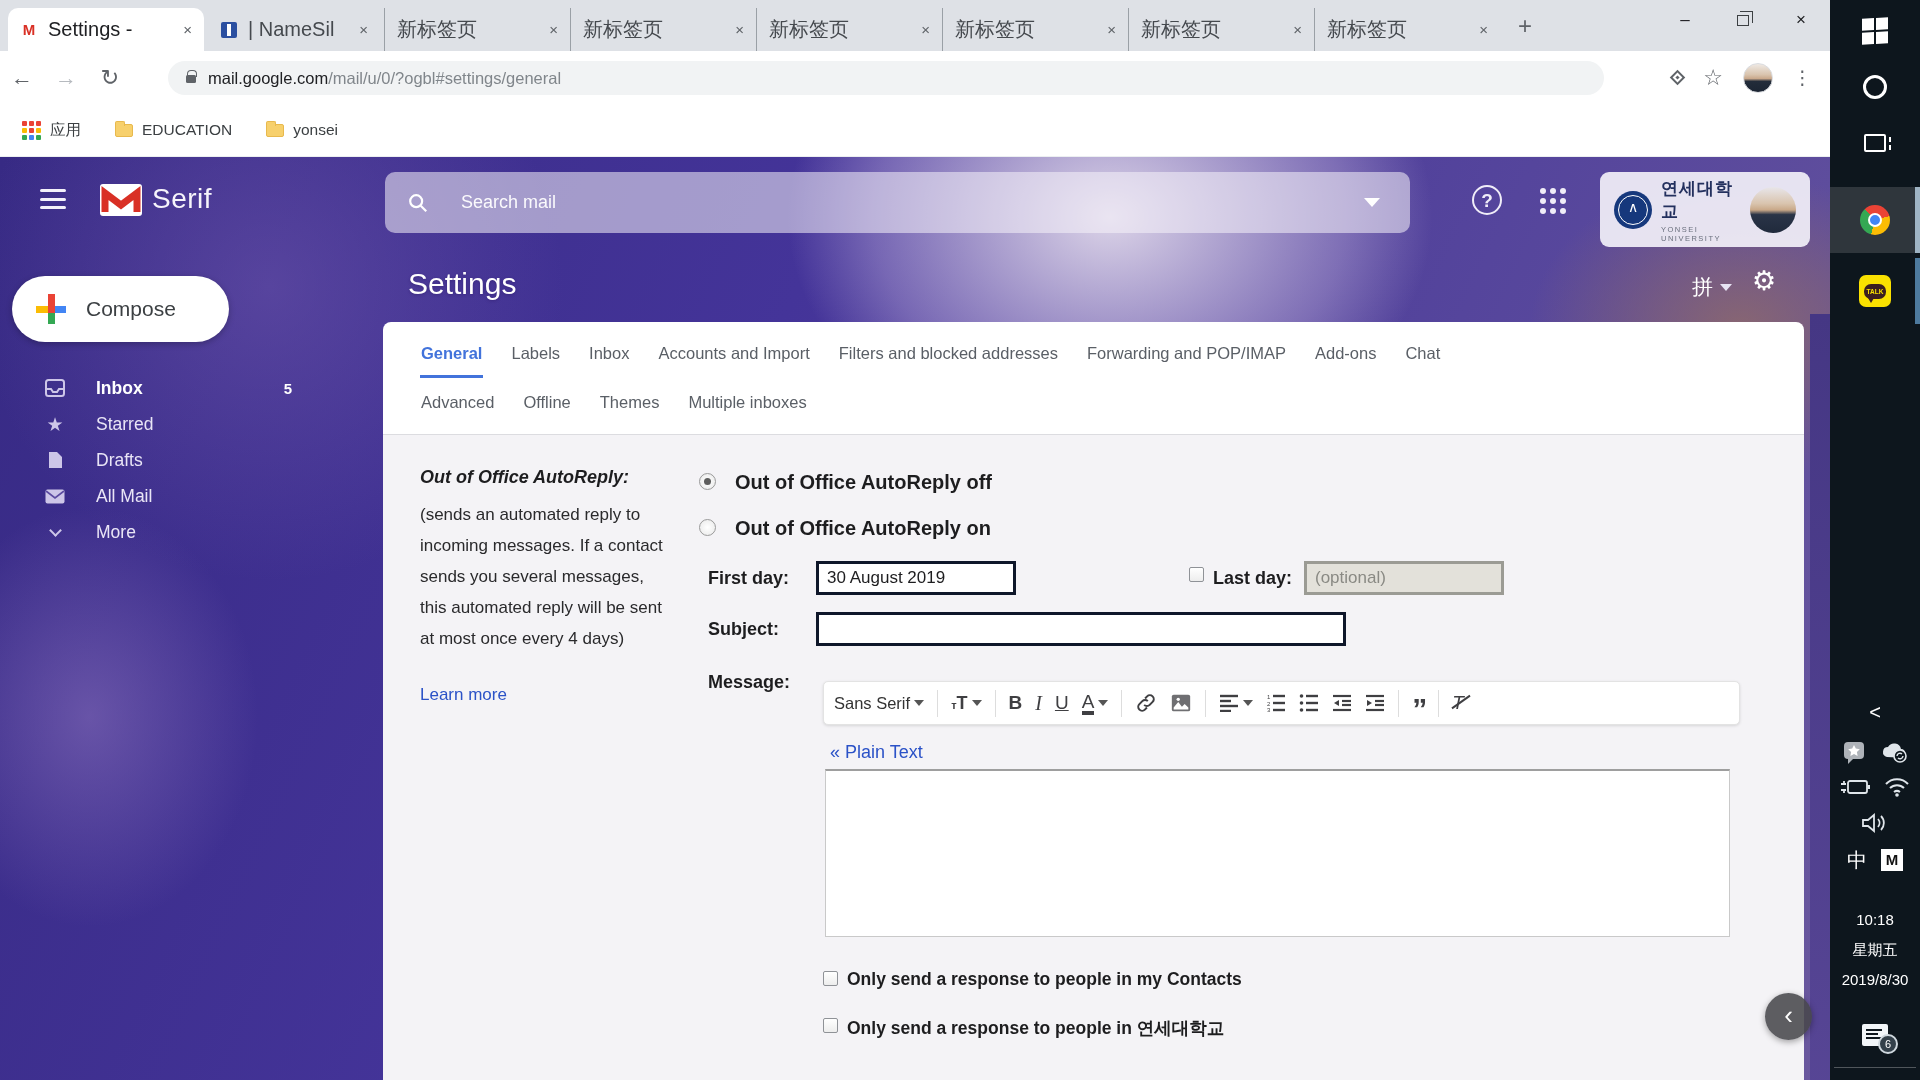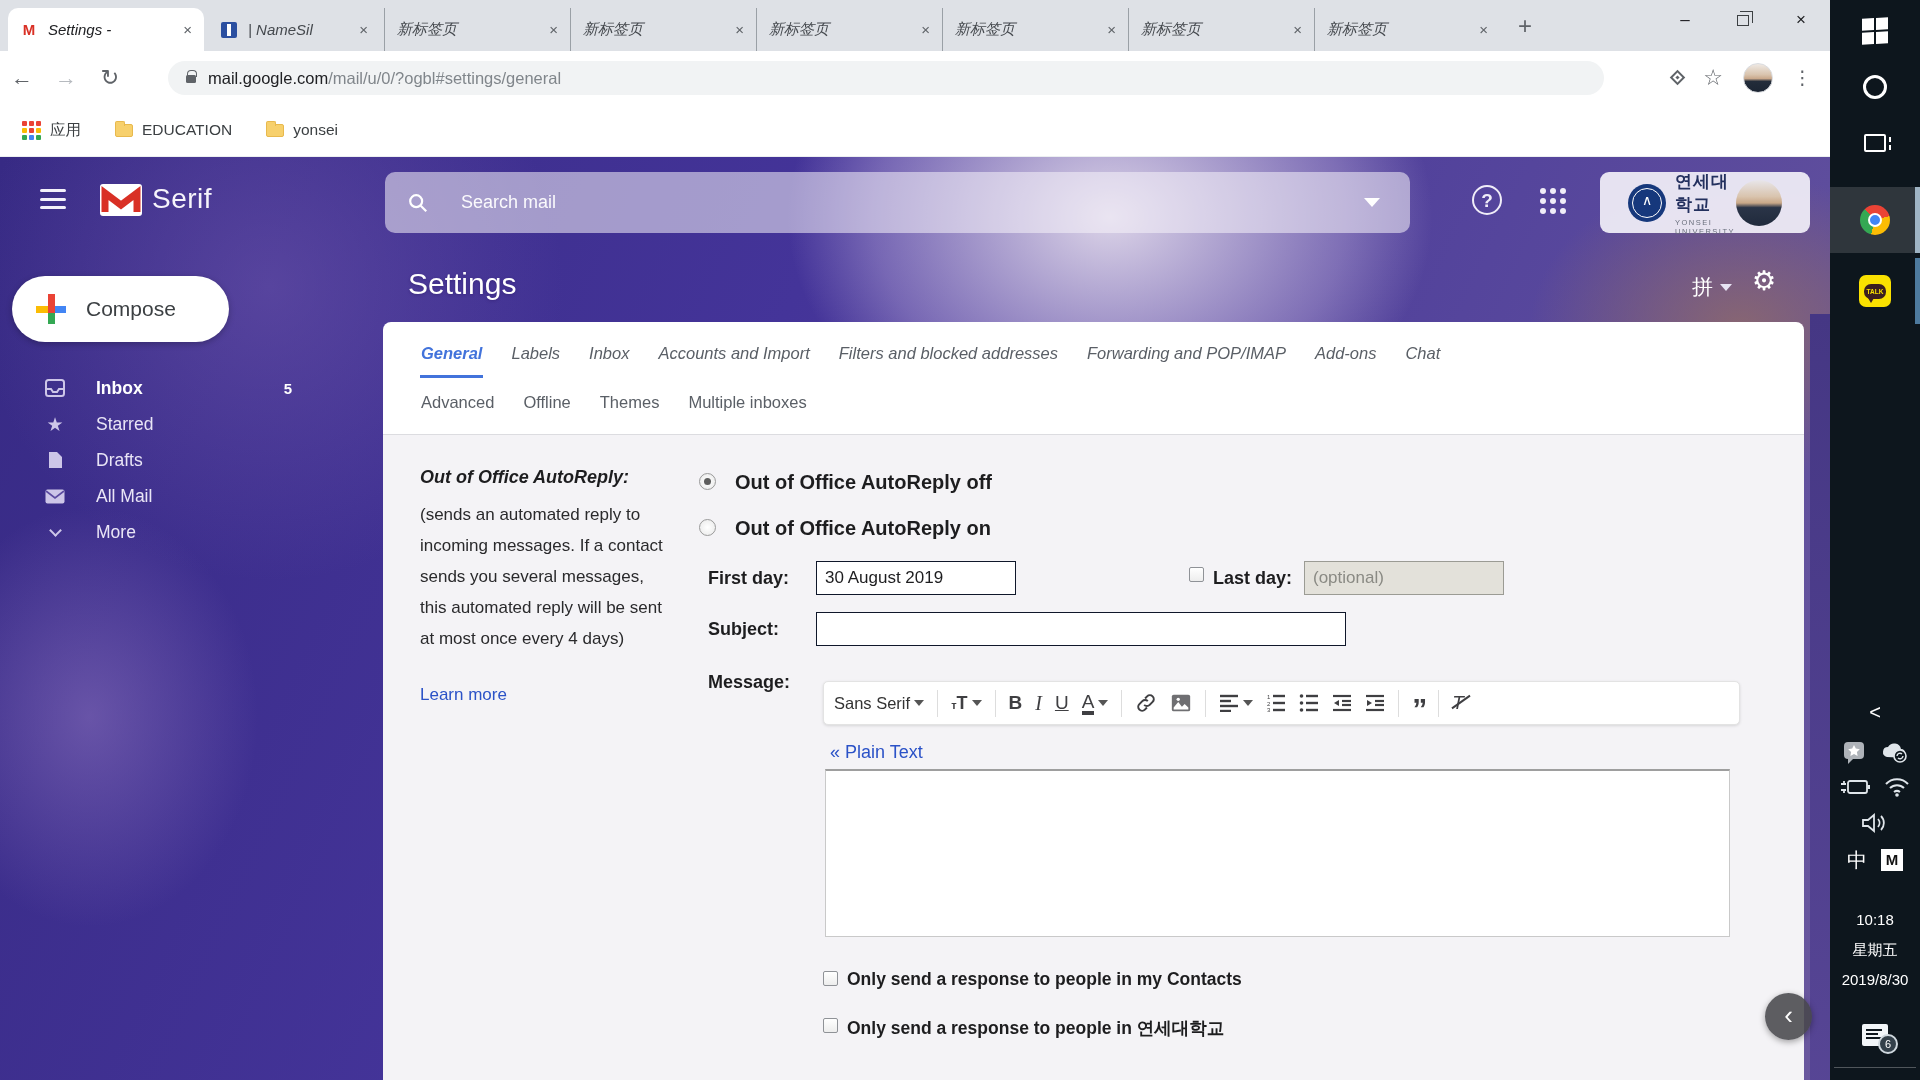--- a/index.html
+++ b/index.html
@@ -15,7 +15,7 @@
   .tab { position:absolute; top:8px; height:43px; display:flex; align-items:center; padding:0 12px; }
   .tab.active { background:#fff; border-radius:10px 10px 0 0; }
   .tab .favicon { width:18px; height:18px; margin-right:10px; flex:0 0 auto; display:flex; align-items:center; justify-content:center; }
-  .tab-title { flex:1; font-size:15px; color:#45494e; white-space:nowrap; overflow:hidden;font-style:italic; }
+  .tab-title { flex:1; font-size:20px; color:#45494e; white-space:nowrap; overflow:hidden; }
   .tab.active .tab-title { color:#202124; }
   .tab-close { flex:0 0 auto; font-size:15px; color:#5f6368; margin-left:8px; line-height:1; }
   .tab.divided { border-left:1px solid #9aa0a6; }

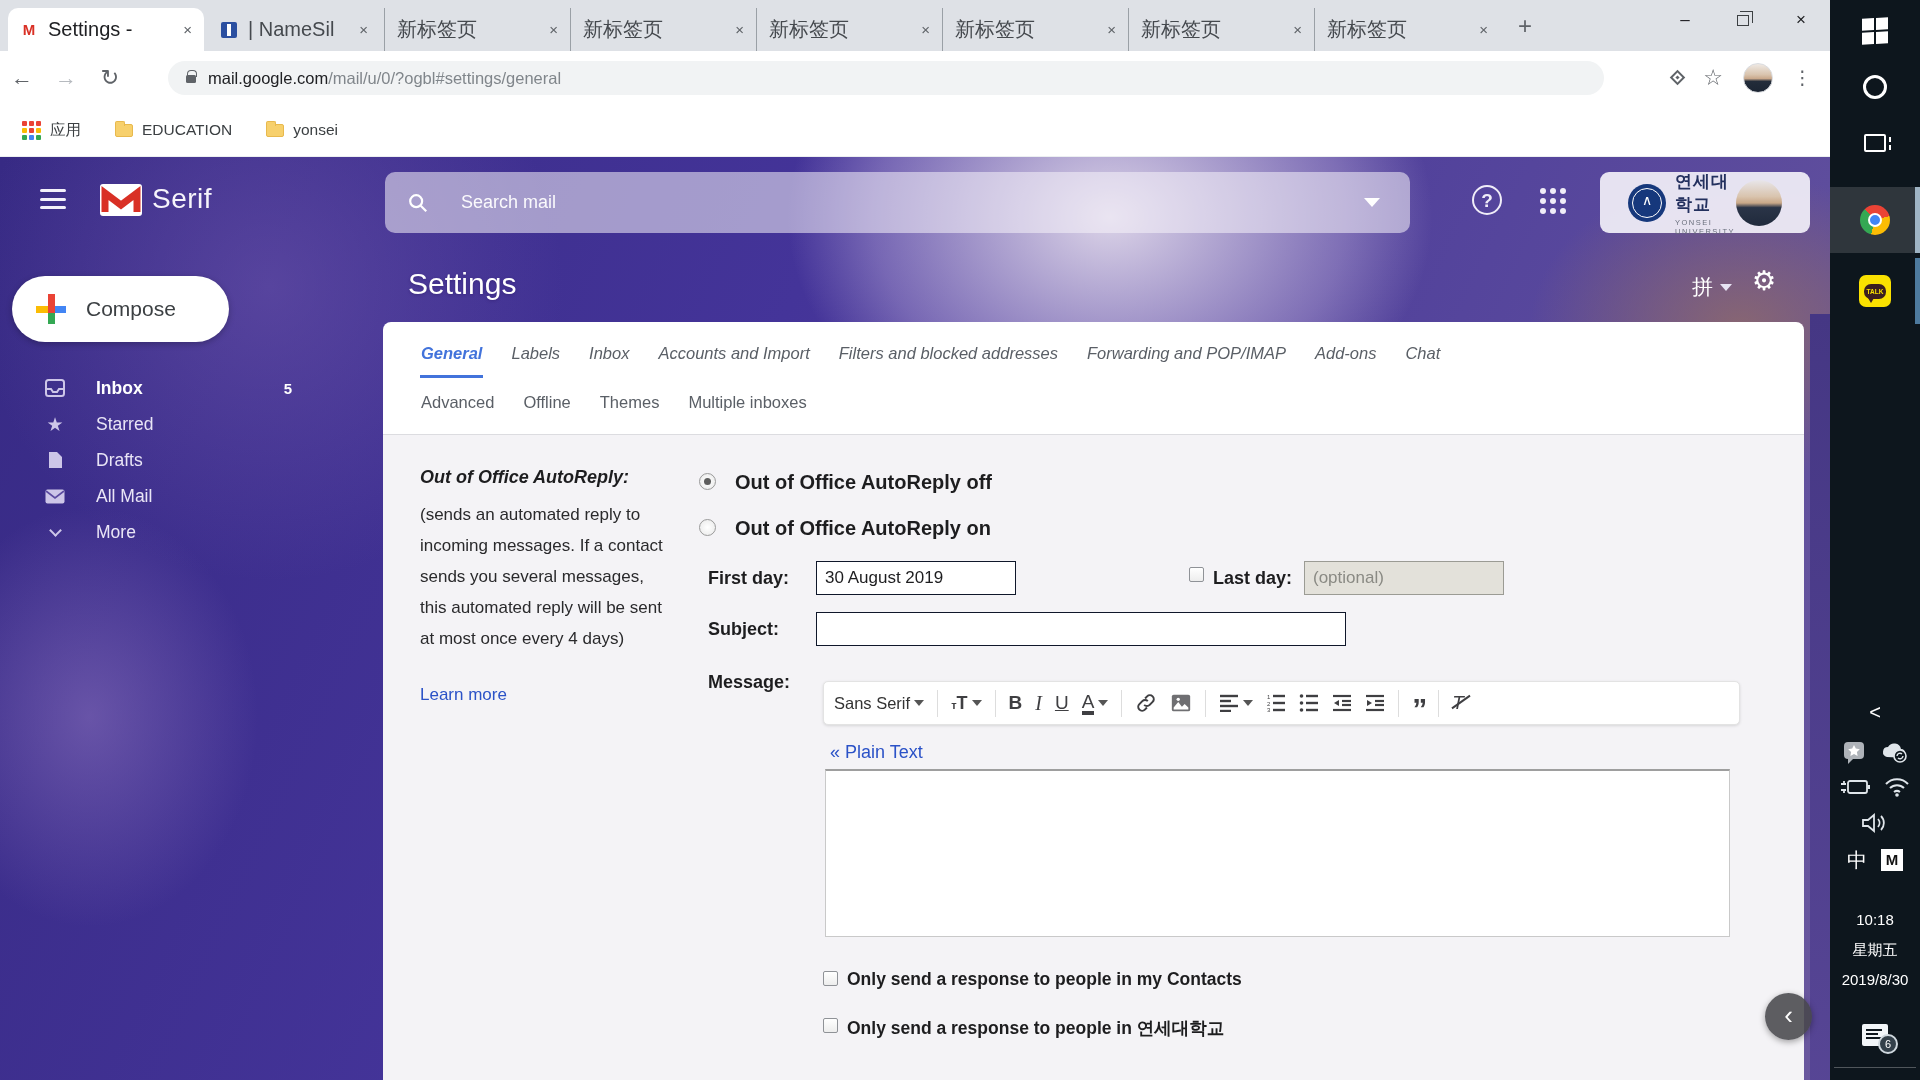--- a/index.html
+++ b/index.html
@@ -75,7 +75,7 @@
   #help-ico { position:absolute; left:1472px; top:28px; width:30px; height:30px; border:2.5px solid #f0edf8; border-radius:50%; color:#f0edf8; font-size:19px; font-weight:bold; text-align:center; line-height:27px; }
   #appgrid-ico { position:absolute; left:1540px; top:31px; display:grid; grid-template-columns:repeat(3,6px); grid-gap:4px; }
   #appgrid-ico i { width:6px; height:6px; border-radius:50%; background:#f0edf8; }
-  #profile-card { position:absolute; left:1600px; top:15px; width:210px; height:61px; background:rgba(242,240,248,0.92); border-radius:9px; display:flex; align-items:center; padding:0 28px; }
+  #profile-card { position:absolute; left:1600px; top:15px; width:210px; height:75px; background:rgba(242,240,248,0.92); border-radius:9px; display:flex; align-items:center; padding:0 14px; }
   .yonsei-seal { width:38px; height:38px; border-radius:50%; background:#16387c; position:relative; flex:0 0 auto; }
   .yonsei-seal::before { content:""; position:absolute; inset:4px; border:1.6px solid #fff; border-radius:50%; }
   .yonsei-seal::after { content:"∧"; position:absolute; left:0; right:0; top:8px; text-align:center; color:#fff; font-size:14px; }

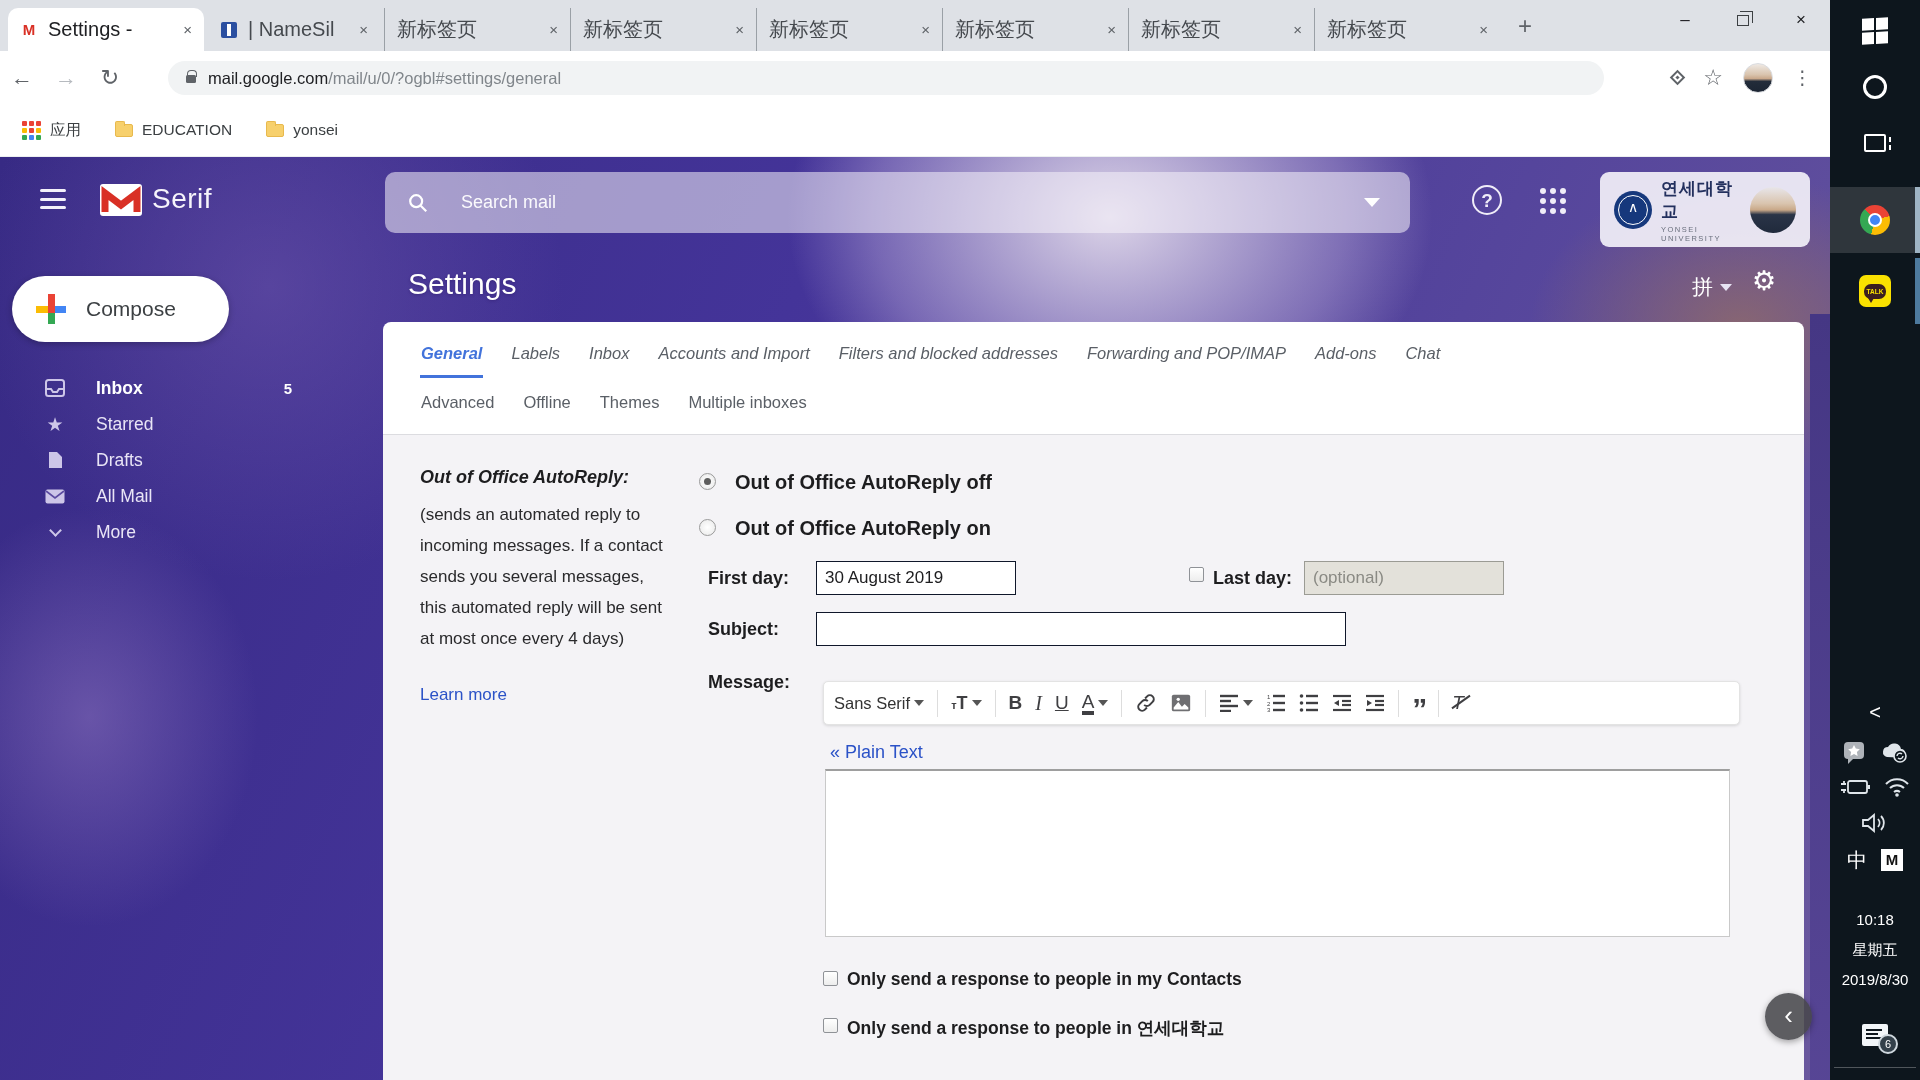--- a/index.html
+++ b/index.html
@@ -106,7 +106,7 @@
 
   
   #settings-card { position:absolute; left:383px; top:165px; width:1421px; height:758px; background:#fff; border-radius:8px 8px 0 0; overflow:hidden; }
-  #card-tabs1 { position:absolute; left:37px; top:14px; display:flex; gap:27px;font-style:italic; }
+  #card-tabs1 { position:absolute; left:37px; top:14px; display:flex; gap:27px; }
   #card-tabs2 { position:absolute; left:37px; top:63px; display:flex; gap:27px; }
   .s-tab { font-size:16.5px; color:#5a5f66; padding:8px 1px 12px; }
   .s-tab.active { color:#4273db; font-weight:bold; border-bottom:3px solid #4273db; }

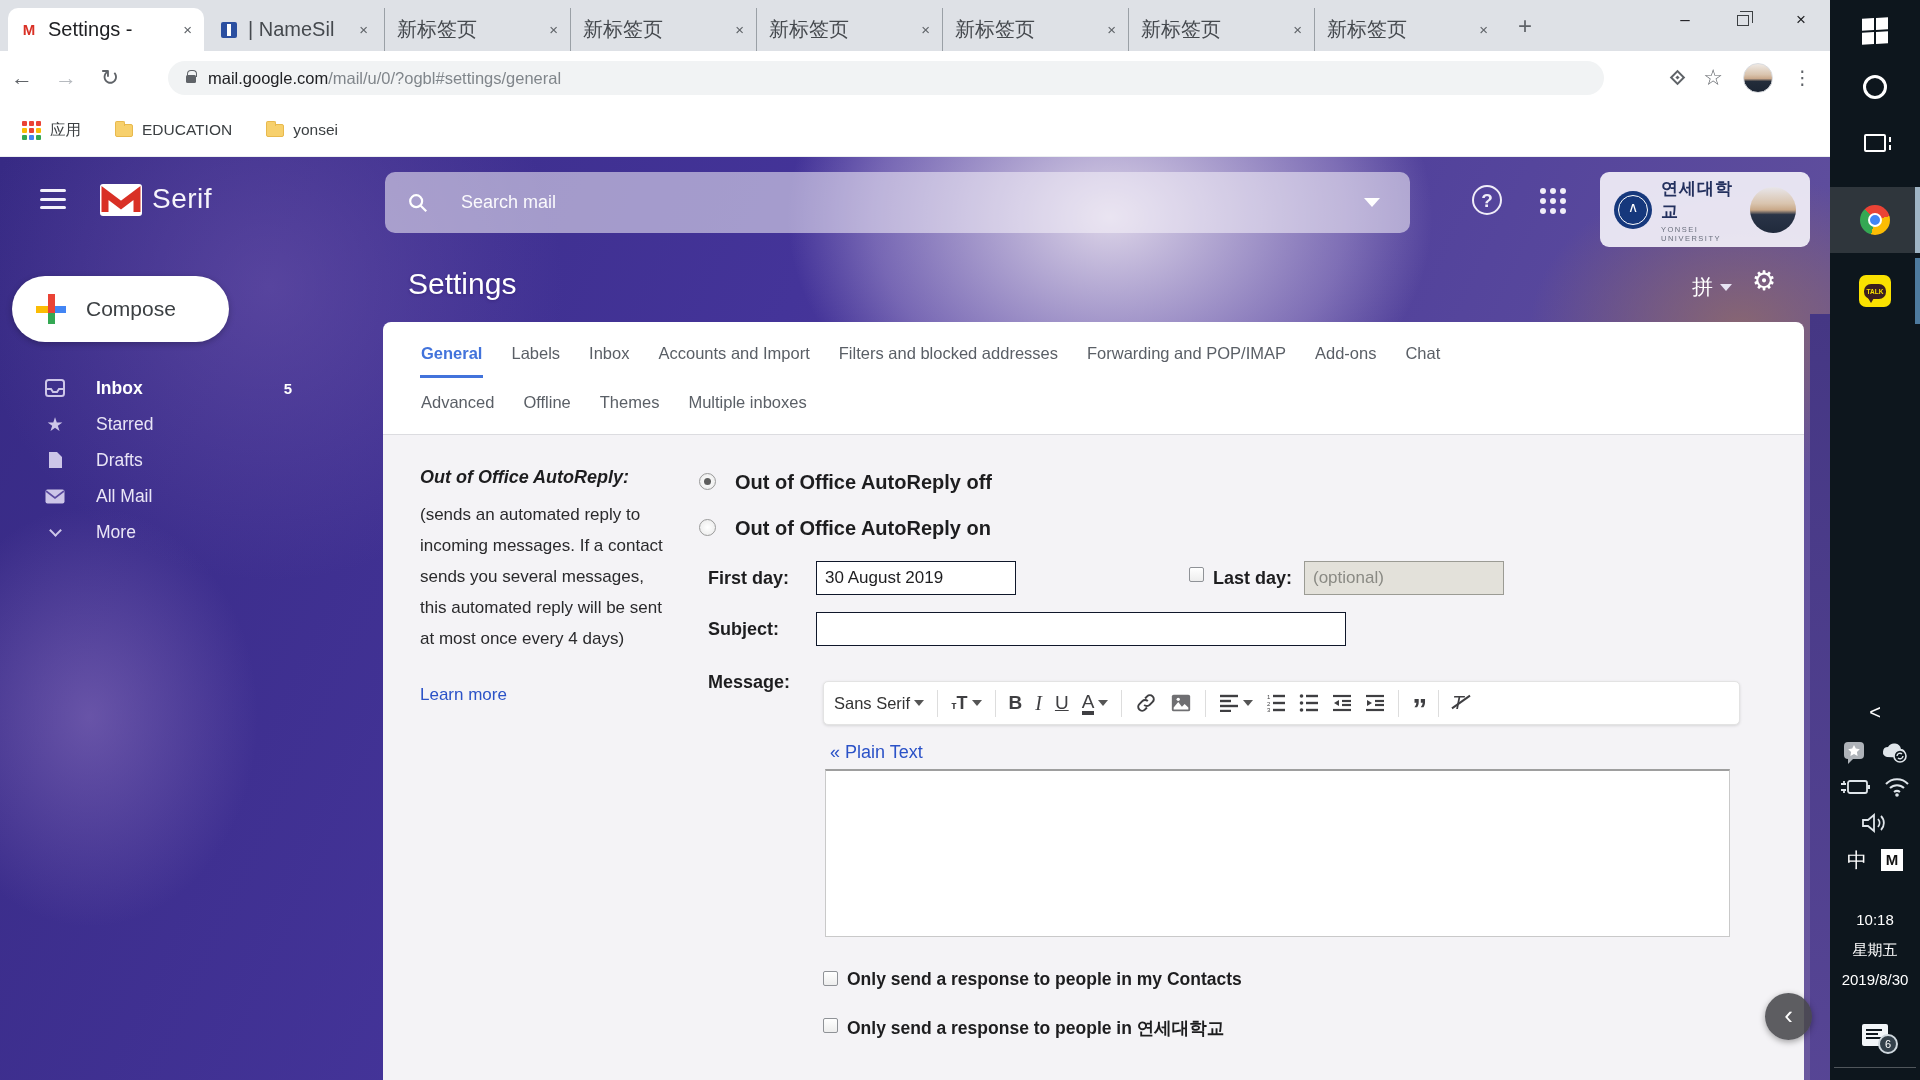--- a/index.html
+++ b/index.html
@@ -124,7 +124,7 @@
 
   .chkbox { position:absolute; width:15px; height:15px; border:1px solid #8f9297; background:linear-gradient(#fff,#ededed); border-radius:2px; }
 
-  .fld-input { position:absolute; height:34px; border:1px solid #0f172a; background:#fff; font-size:17px; padding:0 8px; font-family:inherit; color:#1d1d1f; }
+  .fld-input { position:absolute; height:34px; border:3px solid #0f172a; background:#fff; font-size:17px; padding:0 8px; font-family:inherit; color:#1d1d1f; }
   .fld-input.dim { background:#e3e1da; border-color:#9b9b94; }
   .fld-input.dim::placeholder { color:#8a8a84; }
 

